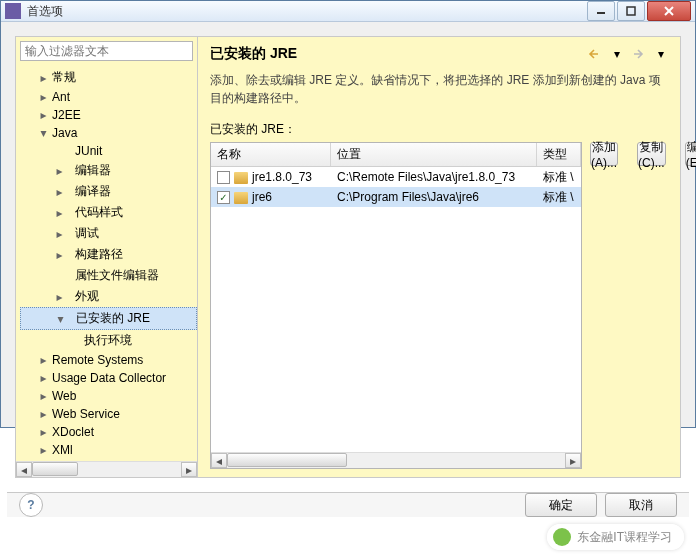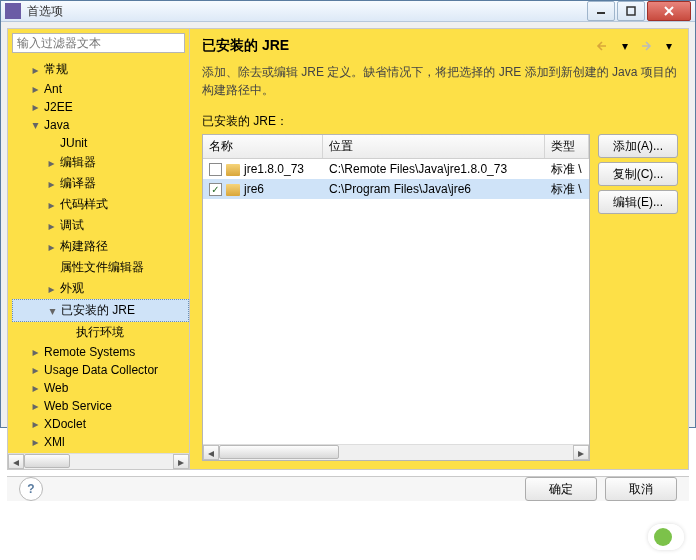--- a/index.html
+++ b/index.html
@@ -15,7 +15,7 @@
 .winbtn.close { width: 44px; background: linear-gradient(#e9847c,#c84b3f); border-color: #a03028; color: #fff; font-weight: bold; }
 .winbtn svg { display: block; }
 
-.body { flex: 1; display: flex; background: #fde047; margin: 6px; border: 1px solid #c9c9c9; }
+.body { flex: 1; display: flex; background: #fef9c3; margin: 14px; border: 1px solid #c9c9c9; }
 
 .left { width: 182px; border-right: 1px solid #c9c9c9; display: flex; flex-direction: column; }
 .filter { margin: 4px; border: 1px solid #b5b5b5; height: 20px; padding: 2px 4px; color: #888; background: #fff; }

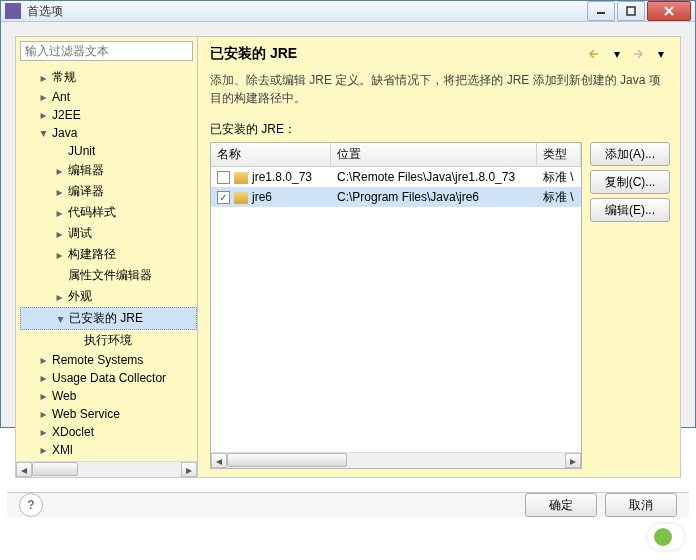--- a/index.html
+++ b/index.html
@@ -24,7 +24,7 @@
 .tree-item.sel { background: #cfe3f8; border: 1px dotted #6a8fb5; }
 .twisty { width: 11px; height: 11px; margin-right: 3px; display: inline-flex; align-items: center; justify-content: center; color: #666; }
 .ind1 { padding-left: 18px; }
-.ind2 { padding-left: 34px; }
+.ind2 { padding-left: 34px; gap: 7px; }
 .ind3 { padding-left: 50px; }
 .tree-scroll-h { height: 16px; background: #f0f0f0; border-top: 1px solid #ddd; display: flex; }
 .tree-scroll-h .sb-btn { width: 16px; background: linear-gradient(#fdfdfd,#e3e3e3); border: 1px solid #c0c0c0; display:flex;align-items:center;justify-content:center;color:#555; }

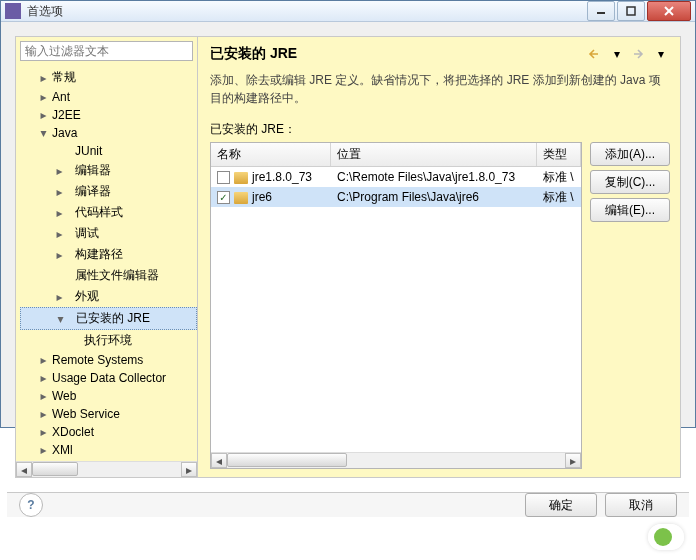--- a/index.html
+++ b/index.html
@@ -57,7 +57,7 @@
 .table-scroll-h .sb-track { flex:1; background:#f0f0f0; position:relative; }
 .table-scroll-h .sb-thumb { position:absolute; left:0; top:0; height:14px; width:120px; background:linear-gradient(#fdfdfd,#d9d9d9); border:1px solid #b8b8b8; border-radius:2px; }
 
-.sidebtns { width: 80px; display: flex; flex-direction: column; gap: 4px; }
+.sidebtns { width: 80px; display: flex; flex-direction: row; gap: 19px; }
 .btn { height: 24px; background: linear-gradient(#fdfdfd,#e6e6e6); border: 1px solid #acacac; border-radius: 3px; cursor: pointer; display: flex; align-items: center; justify-content: center; }
 
 .footer { height: 44px; border-top: 1px solid #c9c9c9; display: flex; align-items: center; padding: 0 12px; background: #f6f6f6; margin: 0 6px 6px 6px; }

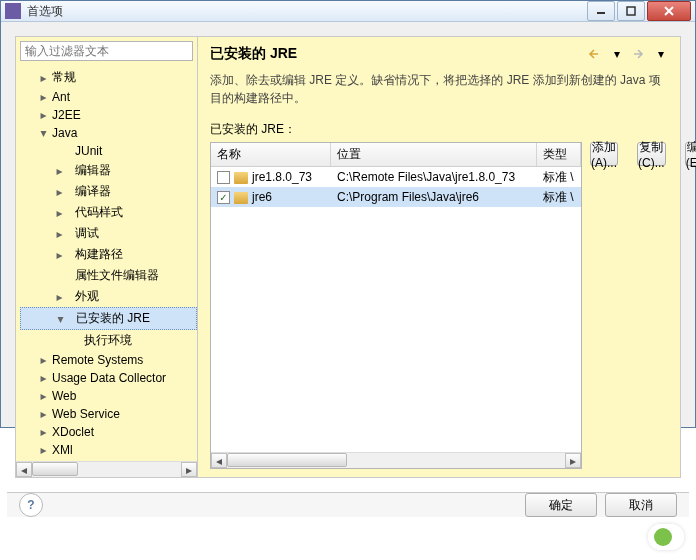--- a/index.html
+++ b/index.html
@@ -267,6 +267,7 @@
 
 <div class="watermark">
   <div class="wmicon"></div>
+  <span>东金融IT课程学习</span>
 </div>
 
 </body></html>

